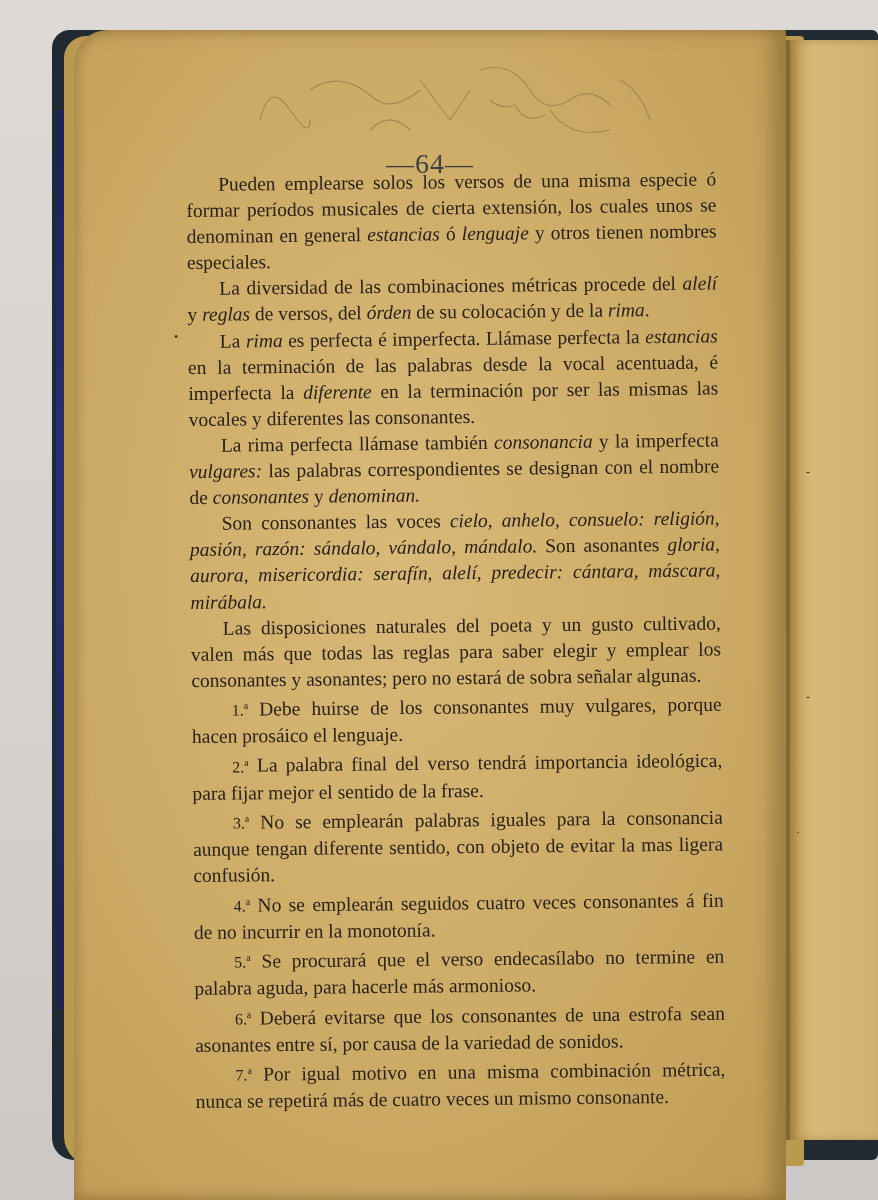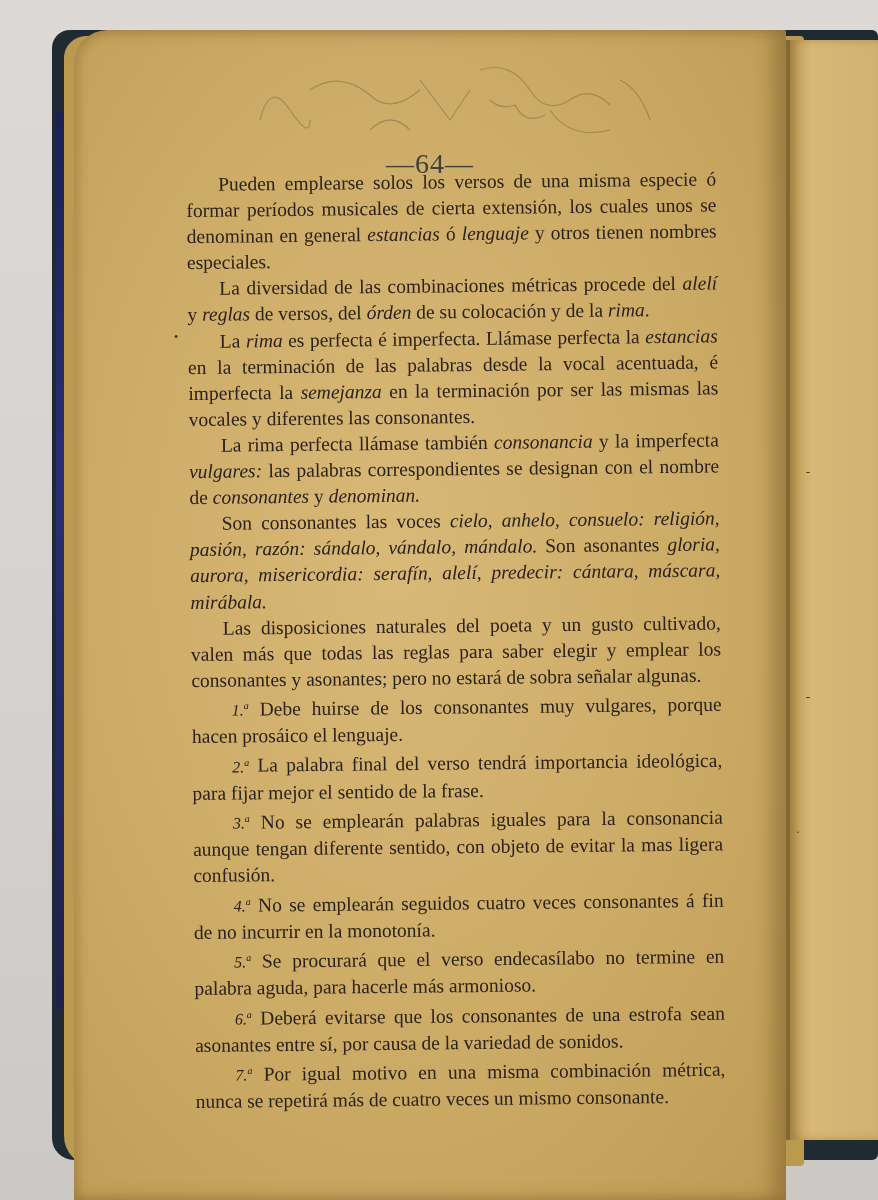--- a/index.html
+++ b/index.html
@@ -94,7 +94,7 @@
 <div class="text-block" id="text-block">
     <p><span>Pueden emplearse solos los versos de una misma especie ó formar períodos musicales de cierta extensión, los cuales unos se denominan en general </span><i>estancias</i><span> ó </span><i>lenguaje</i><span> y otros tienen nombres especiales.</span></p>
     <p><span>La diversidad de las combinaciones métricas procede del </span><i>alelí</i><span> y </span><i>reglas</i><span> de versos, del </span><i>órden</i><span> de su colocación y de la </span><i>rima</i><span>.</span></p>
-    <p><span>La </span><i>rima</i><span> es perfecta é imperfecta. Llámase perfecta la </span><i>estancias</i><span> en la terminación de las palabras desde la vocal acentuada, é imperfecta la </span><i>semejanza</i><span> en la terminación por ser las mismas las vocales y diferentes las consonantes.</span></p>
+    <p><span>La </span><i>rima</i><span> es perfecta é imperfecta. Llámase perfecta la </span><i>estancias</i><span> en la terminación de las palabras desde la vocal acentuada, é imperfecta la </span><i>diferente</i><span> en la terminación por ser las mismas las vocales y diferentes las consonantes.</span></p>
     <p><span>La rima perfecta llámase también </span><i>consonancia</i><span> y la imperfecta </span><i>vulgares:</i><span> las palabras correspondientes se designan con el nombre de </span><i>consonantes</i><span> y </span><i>denominan.</i></p>
     <p><span>Son consonantes las voces </span><i>cielo, anhelo, consuelo: religión, pasión, razón: sándalo, vándalo, mándalo.</i><span> Son asonantes </span><i>gloria, aurora, misericordia: serafín, alelí, predecir: cántara, máscara, mirábala.</i></p>
     <p><span>Las disposiciones naturales del poeta y un gusto cultivado, valen más que todas las reglas para saber elegir y emplear los consonantes y asonantes; pero no estará de sobra señalar algunas.</span></p>

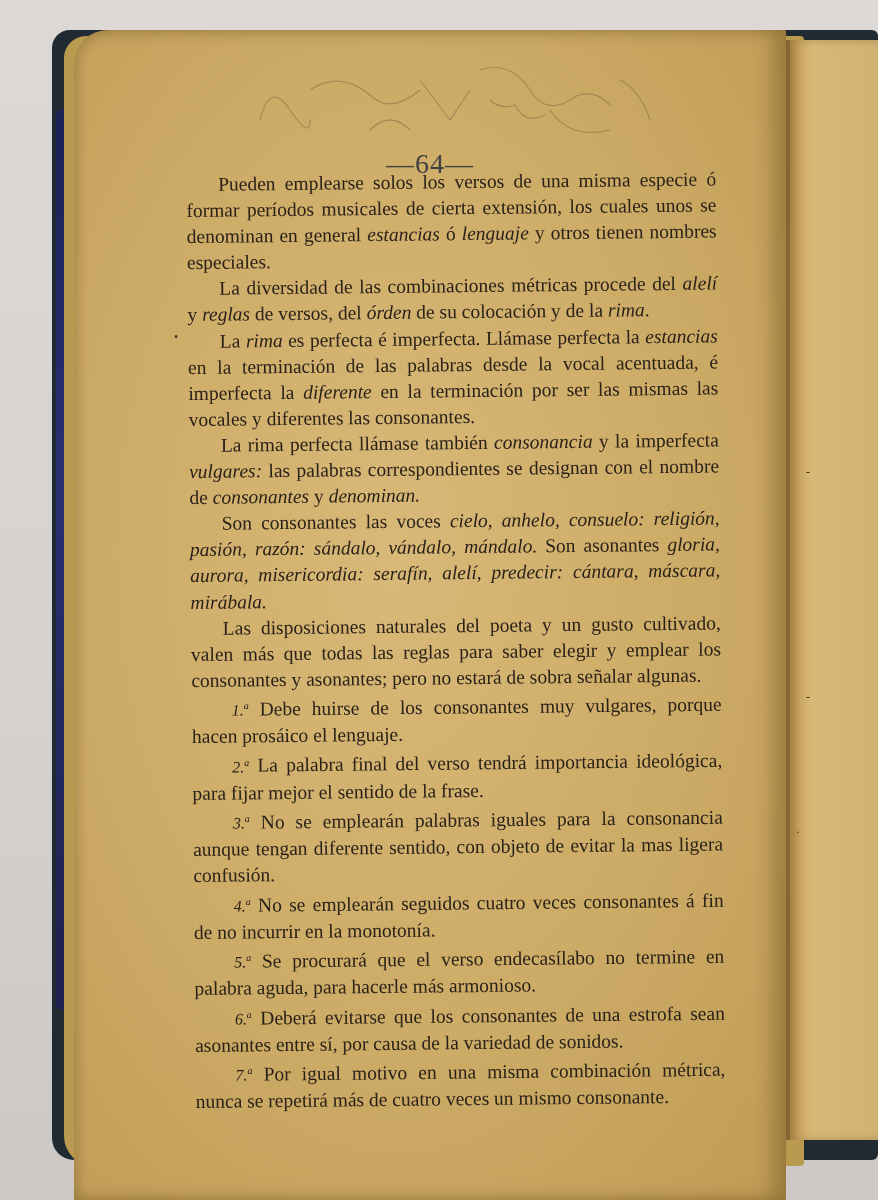--- a/index.html
+++ b/index.html
@@ -57,7 +57,7 @@
   .text-block p { margin: 0; text-indent: 32px; }
   .text-block i { font-style: italic; }
   .rule { text-indent: 40px !important; }
-  .ord { font-size: 16px; font-style: italic; }
+  .ord { font-size: 16px; }
   .ord sup { font-size: 10px; }
   .margin-mark {
     position: absolute; color: #3a2e20; font-size: 12px;

